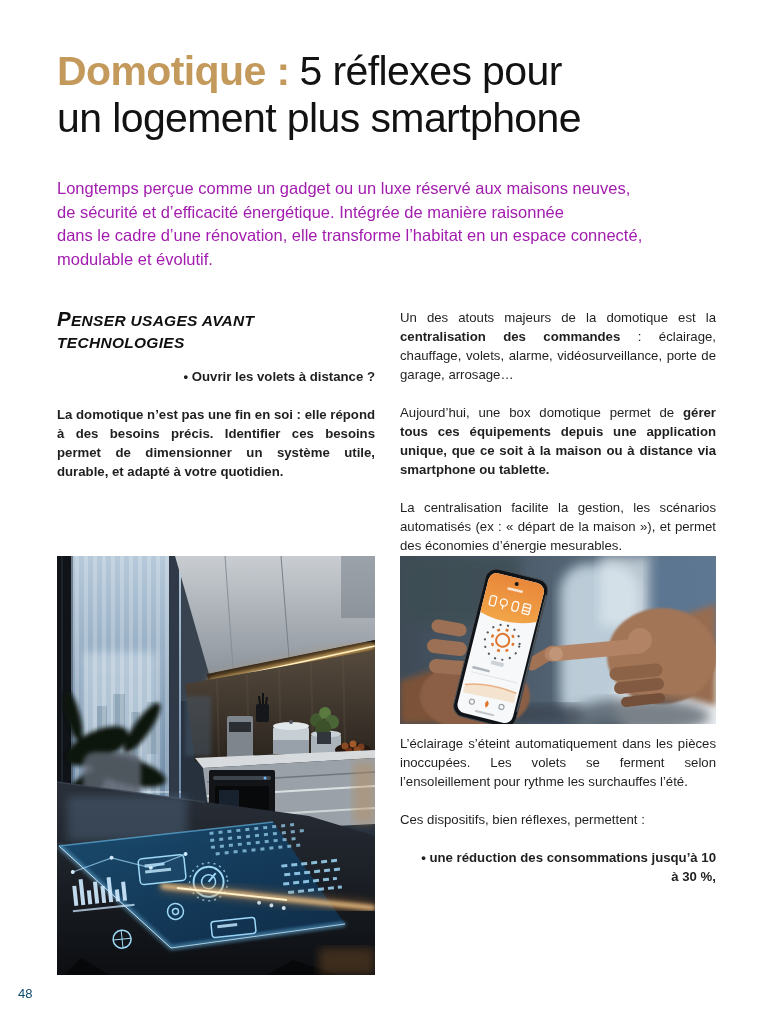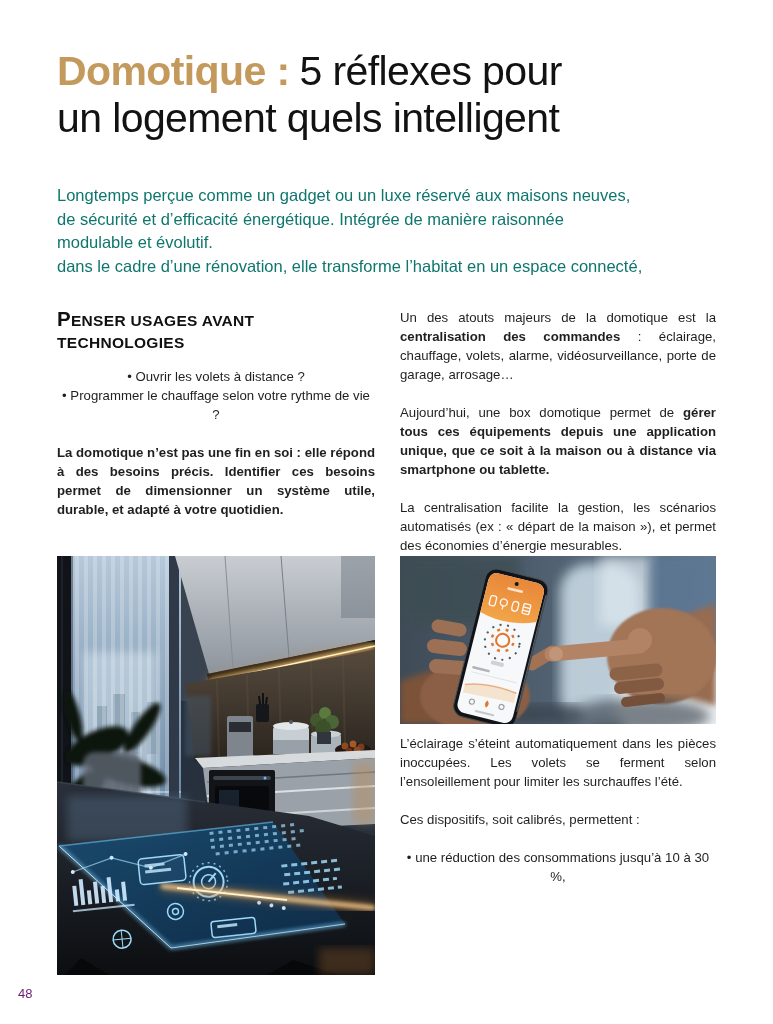--- a/index.html
+++ b/index.html
@@ -36,7 +36,7 @@
 
 <div class="page">
 
-  <h1 class="title"><span class="accent">Domotique :</span><span>5 réflexes pour</span><br><span>un logement quels intelligent</span></h1>
+  <h1 class="title"><span class="accent">Domotique :</span><span>5 réflexes pour</span><br><span>un logement plus smartphone</span></h1>
 
   <div class="intro">
       <div class="li">Longtemps perçue comme un gadget ou un luxe réservé aux maisons neuves,</div>

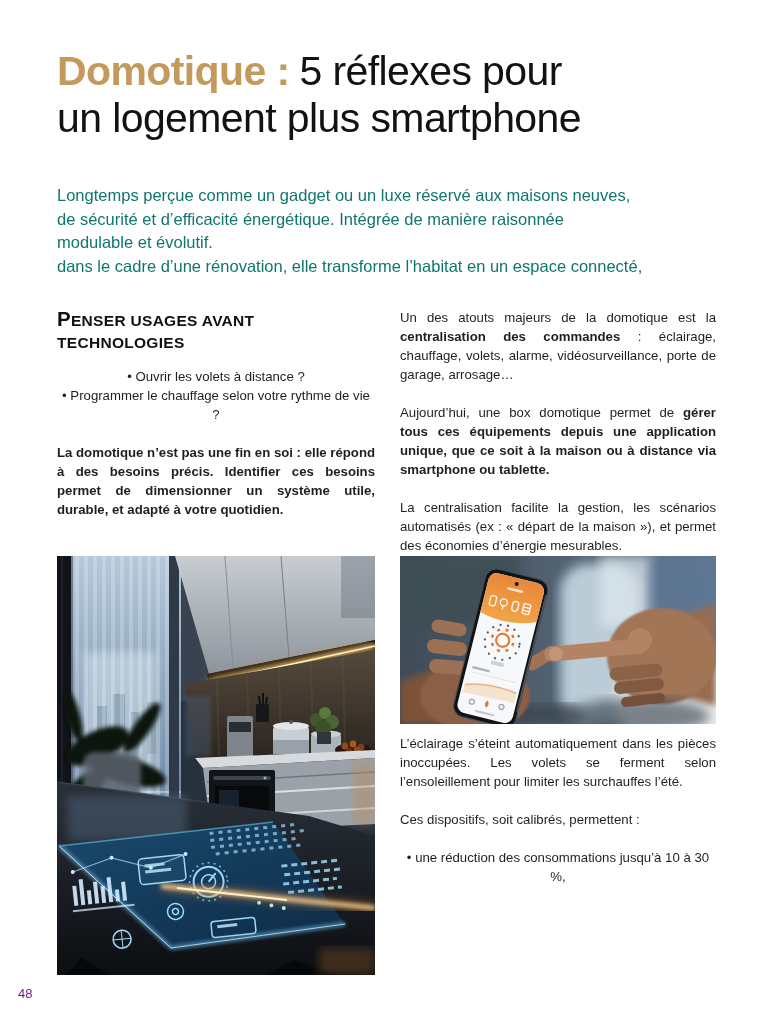--- a/index.html
+++ b/index.html
@@ -10,7 +10,7 @@
          font-size:41px;line-height:47px;color:#121212;letter-spacing:-0.6px;}
   .title .accent{color:var(--accent-gold,#c49a5c);font-weight:700;margin-right:10px;}
   
-  .intro{position:absolute;left:57px;top:184px;font-size:16.5px;line-height:23.5px;color:#0f766e;}
+  .intro{position:absolute;left:57px;top:177px;font-size:16.5px;line-height:23.5px;color:#a21caf;}
   
   .col{position:absolute;font-size:13.2px;line-height:19px;text-align:justify;color:#1f1f1f;}
   #col-left{left:57px;top:308px;width:318px;}

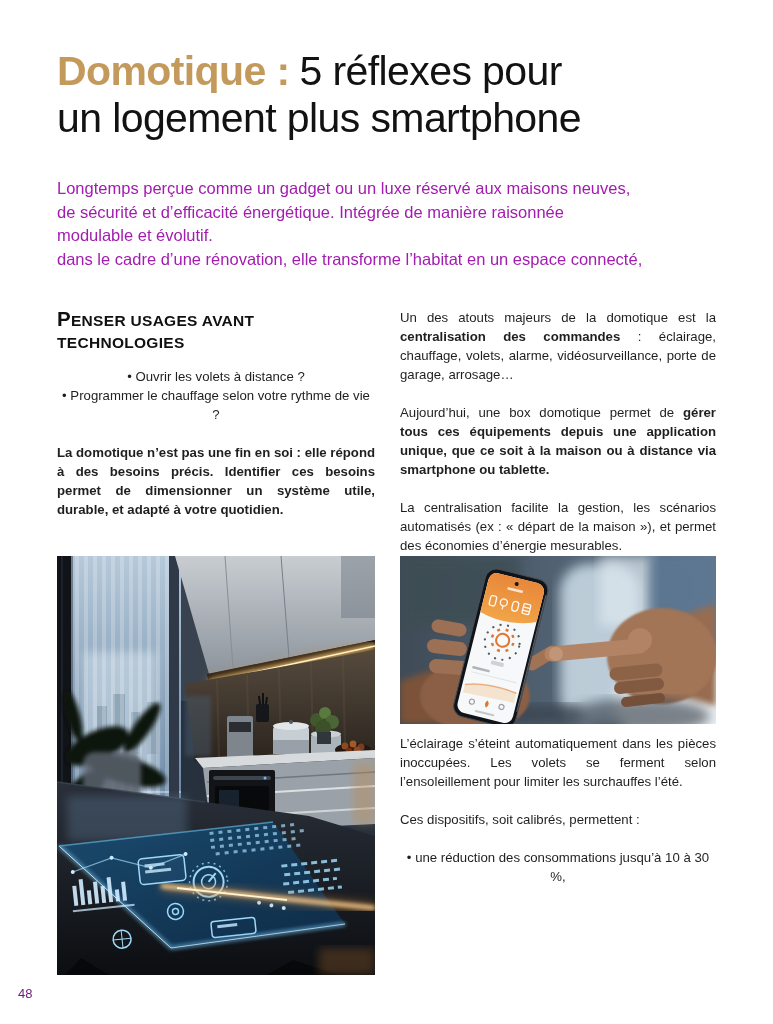--- a/index.html
+++ b/index.html
@@ -41,8 +41,8 @@
   <div class="intro">
       <div class="li">Longtemps perçue comme un gadget ou un luxe réservé aux maisons neuves,</div>
       <div class="li">de sécurité et d’efficacité énergétique. Intégrée de manière raisonnée</div>
+      <div class="li">dans le cadre d’une rénovation, elle transforme l’habitat en un espace connecté,</div>
       <div class="li">modulable et évolutif.</div>
-      <div class="li">dans le cadre d’une rénovation, elle transforme l’habitat en un espace connecté,</div>
     </div>
 
   <div class="col" id="col-left">

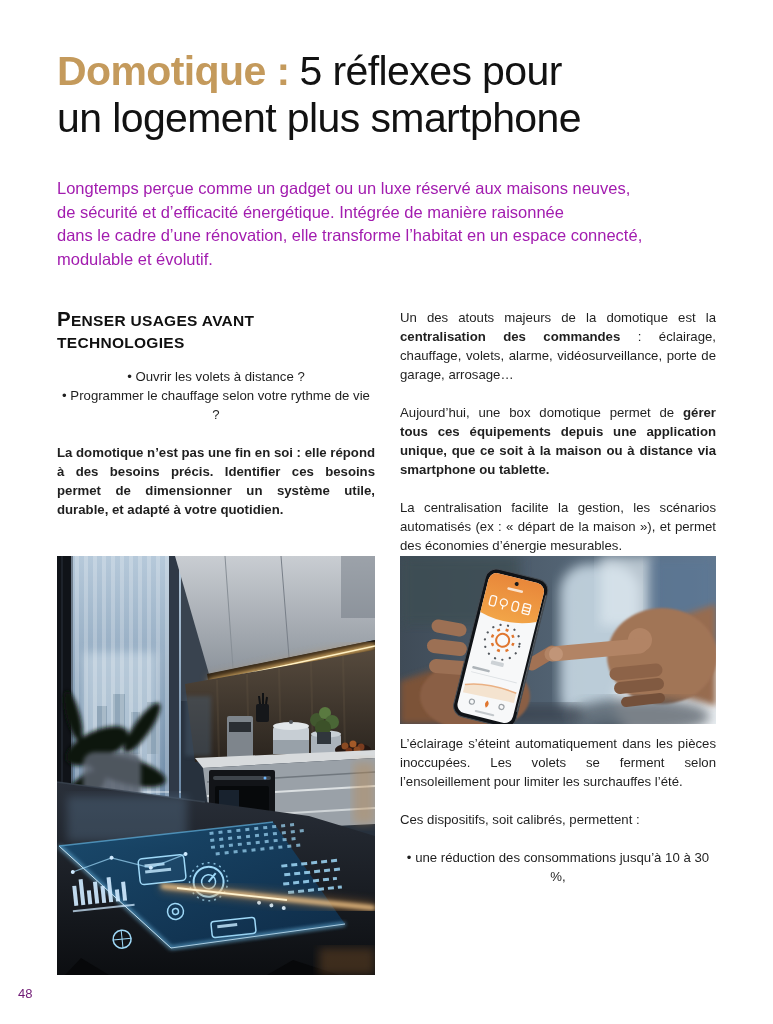--- a/index.html
+++ b/index.html
@@ -17,7 +17,7 @@
   #col-right{left:400px;top:308px;width:316px;}
   #col-optimiser{left:400px;top:734px;width:316px;}
   h2{margin:0 0 13px 0;font-size:15.5px;line-height:22px;font-weight:700;color:#101010;
-     letter-spacing:0.3px;text-align:left;}
+     letter-spacing:0.3px;text-align:left;font-style:italic;}
   h2::first-letter{font-size:20.5px;}
   .col p{margin:0 0 19px 0;}
   .bullets{text-align:center;margin:0 0 19px 0;}

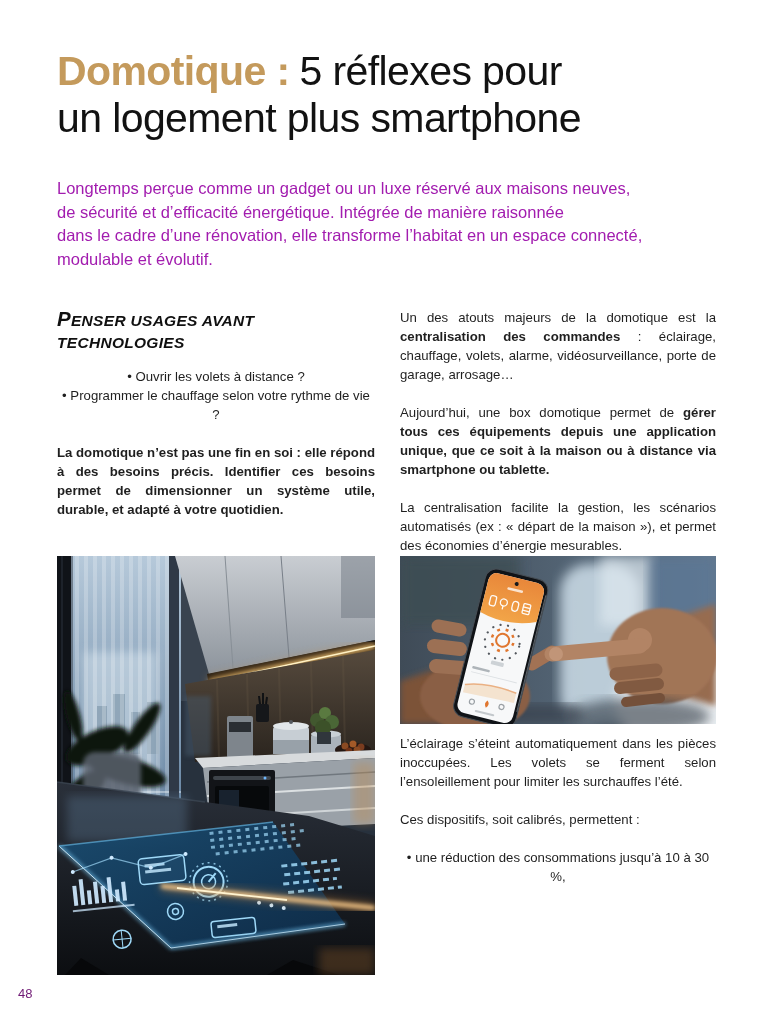--- a/index.html
+++ b/index.html
@@ -20,7 +20,7 @@
      letter-spacing:0.3px;text-align:left;font-style:italic;}
   h2::first-letter{font-size:20.5px;}
   .col p{margin:0 0 19px 0;}
-  .bullets{text-align:center;margin:0 0 19px 0;}
+  .bullets{text-align:right;margin:0 0 19px 12px;font-weight:bold;}
   .bullets .li{margin:0;}
   .bold{font-weight:700;}
   b{font-weight:700;}

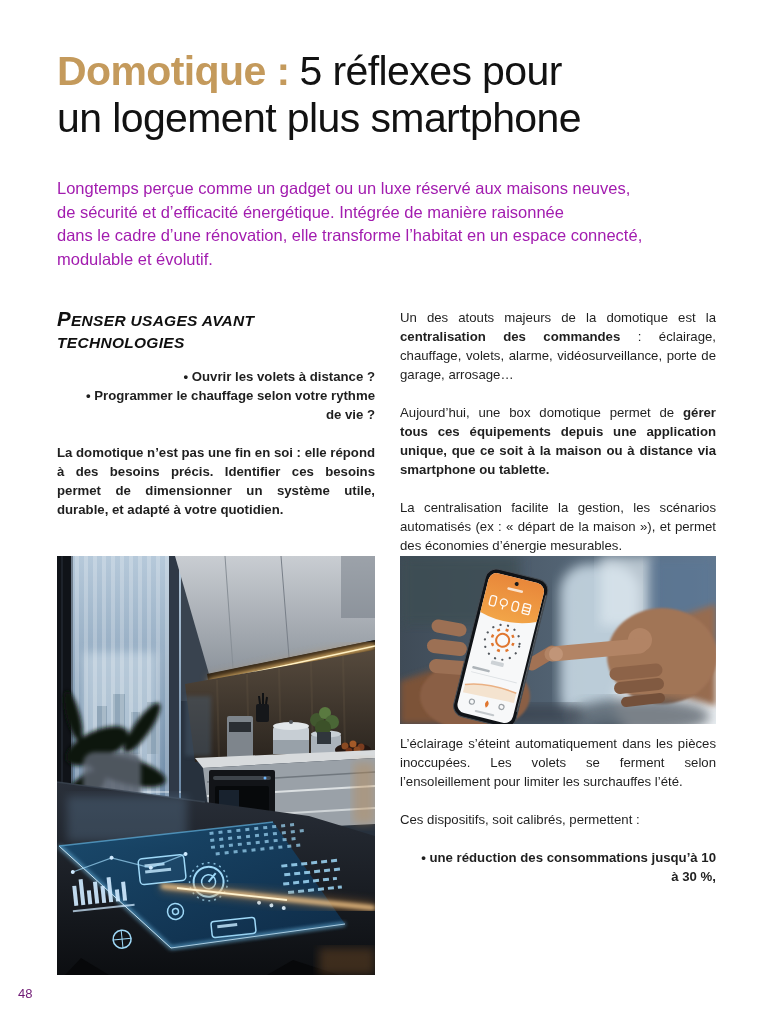--- a/index.html
+++ b/index.html
@@ -49,7 +49,6 @@
     <h2>PENSER USAGES AVANT TECHNOLOGIES</h2>
     <div class="bullets">
         <div class="li">• Ouvrir les volets à distance ?</div>
-        <div class="li">• Programmer le chauffage selon votre rythme de vie ?</div>
       </div>
     <p class="bold">La domotique n’est pas une fin en soi : elle répond à des besoins précis. Identifier ces besoins permet de dimensionner un système utile, durable, et adapté à votre quotidien.</p>
   </div>

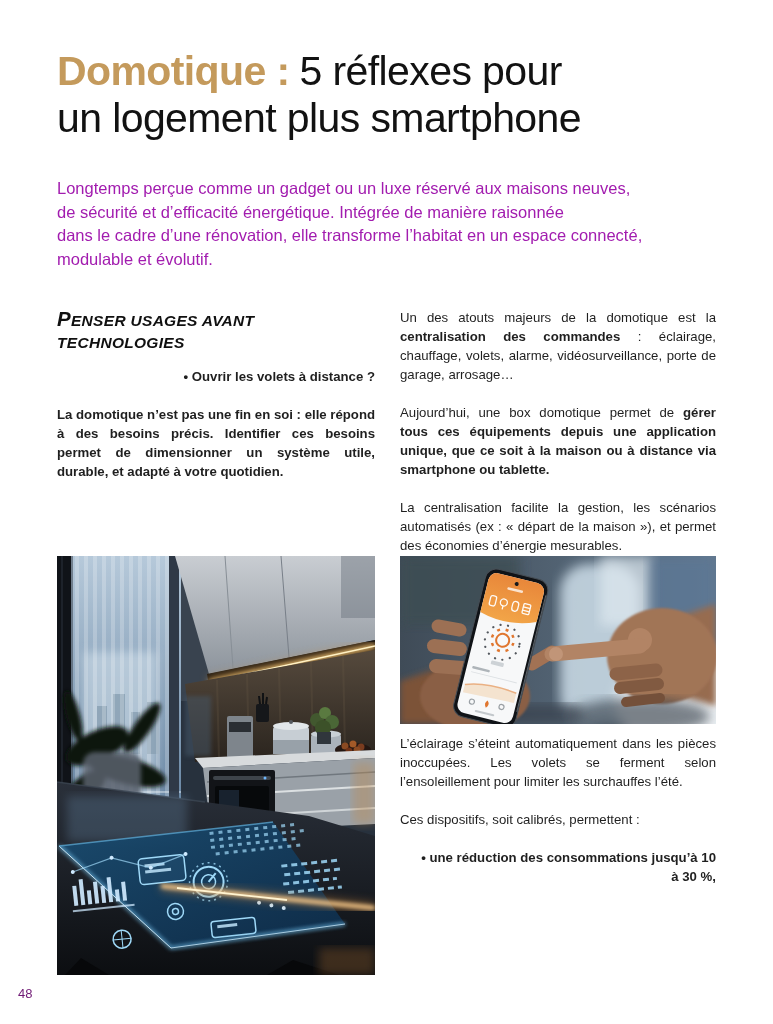--- a/index.html
+++ b/index.html
@@ -375,7 +375,7 @@
   </svg>
 
   <div class="col" id="col-optimiser">
-    <p>L’éclairage s’éteint automatiquement dans les pièces inoccupées. Les volets se ferment selon l’ensoleillement pour limiter les surchauffes l’été.</p>
+    <p>L’éclairage s’éteint automatiquement dans les pièces inoccupées. Les volets se ferment selon l’ensoleillement pour rythme les surchauffes l’été.</p>
     <p>Ces dispositifs, soit calibrés, permettent :</p>
     <div class="bullets">
         <div class="li">• une réduction des consommations jusqu’à 10 à 30 %,</div>

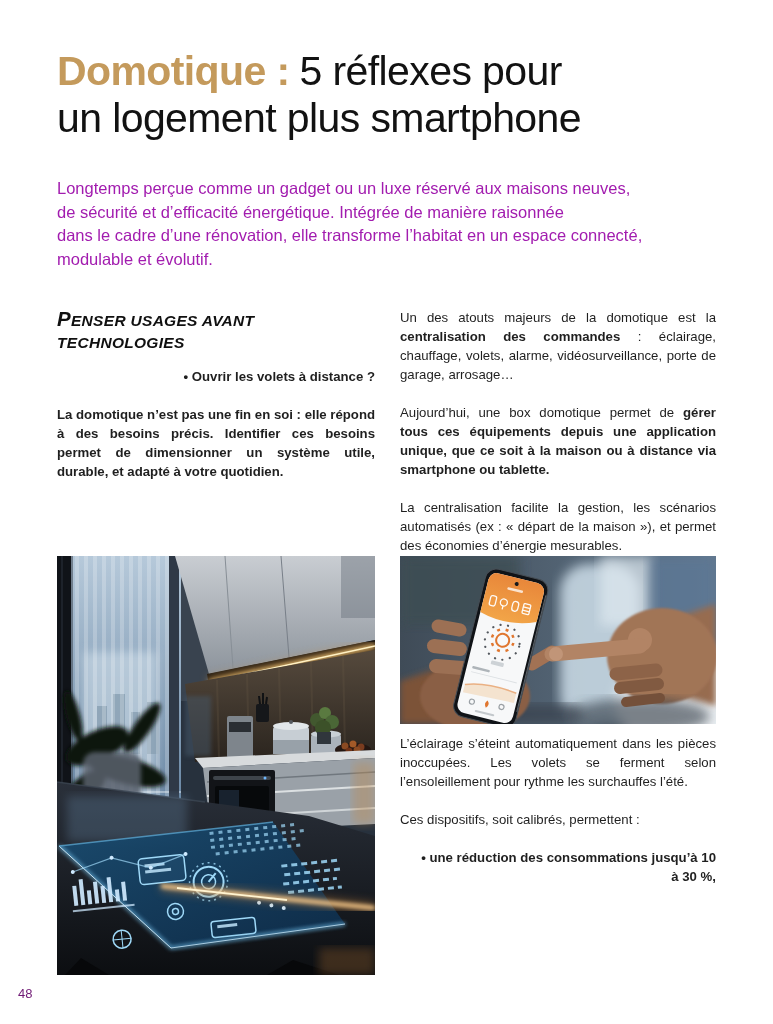--- a/index.html
+++ b/index.html
@@ -376,7 +376,7 @@
 
   <div class="col" id="col-optimiser">
     <p>L’éclairage s’éteint automatiquement dans les pièces inoccupées. Les volets se ferment selon l’ensoleillement pour rythme les surchauffes l’été.</p>
-    <p>Ces dispositifs, soit calibrés, permettent :</p>
+    <p>Ces dispositifs, bien réflexes, permettent :</p>
     <div class="bullets">
         <div class="li">• une réduction des consommations jusqu’à 10 à 30 %,</div>
       </div>

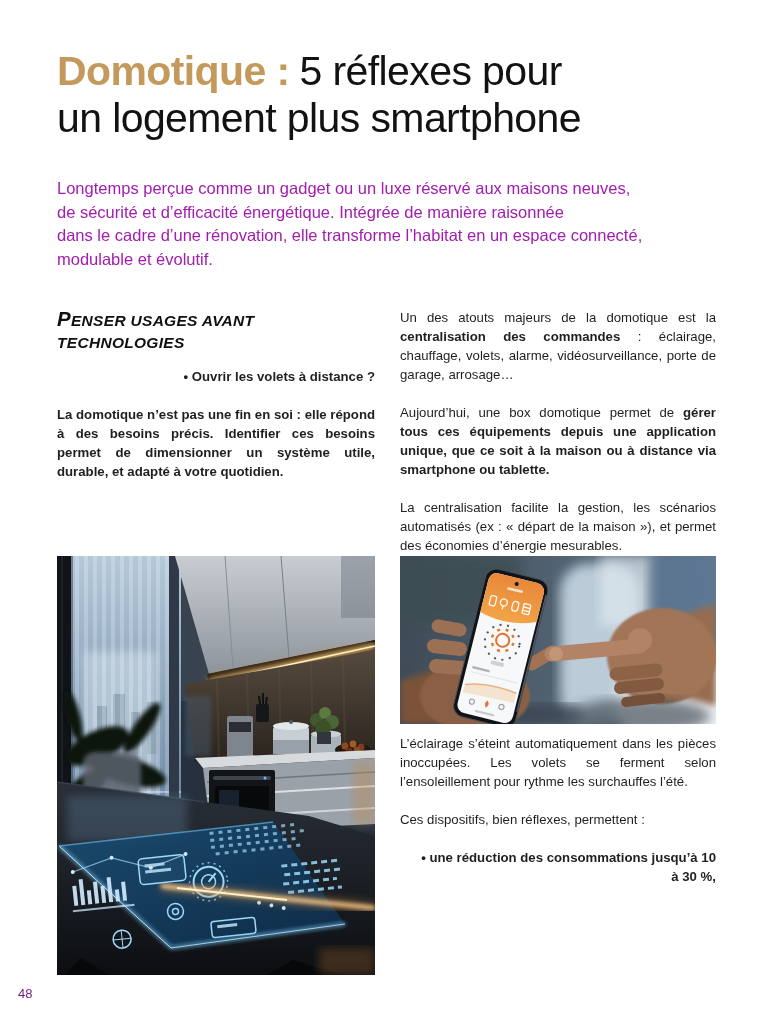--- a/index.html
+++ b/index.html
@@ -29,7 +29,7 @@
   #kitchen{left:57px;top:556px;}
   #phone{left:400px;top:556px;}
   
-  .pagenum{position:absolute;left:18px;top:986px;font-size:13px;color:#701a75;}
+  .pagenum{position:absolute;left:18px;top:986px;font-size:13px;color:#0c4a6e;}
 </style>
 </head>
 <body>

